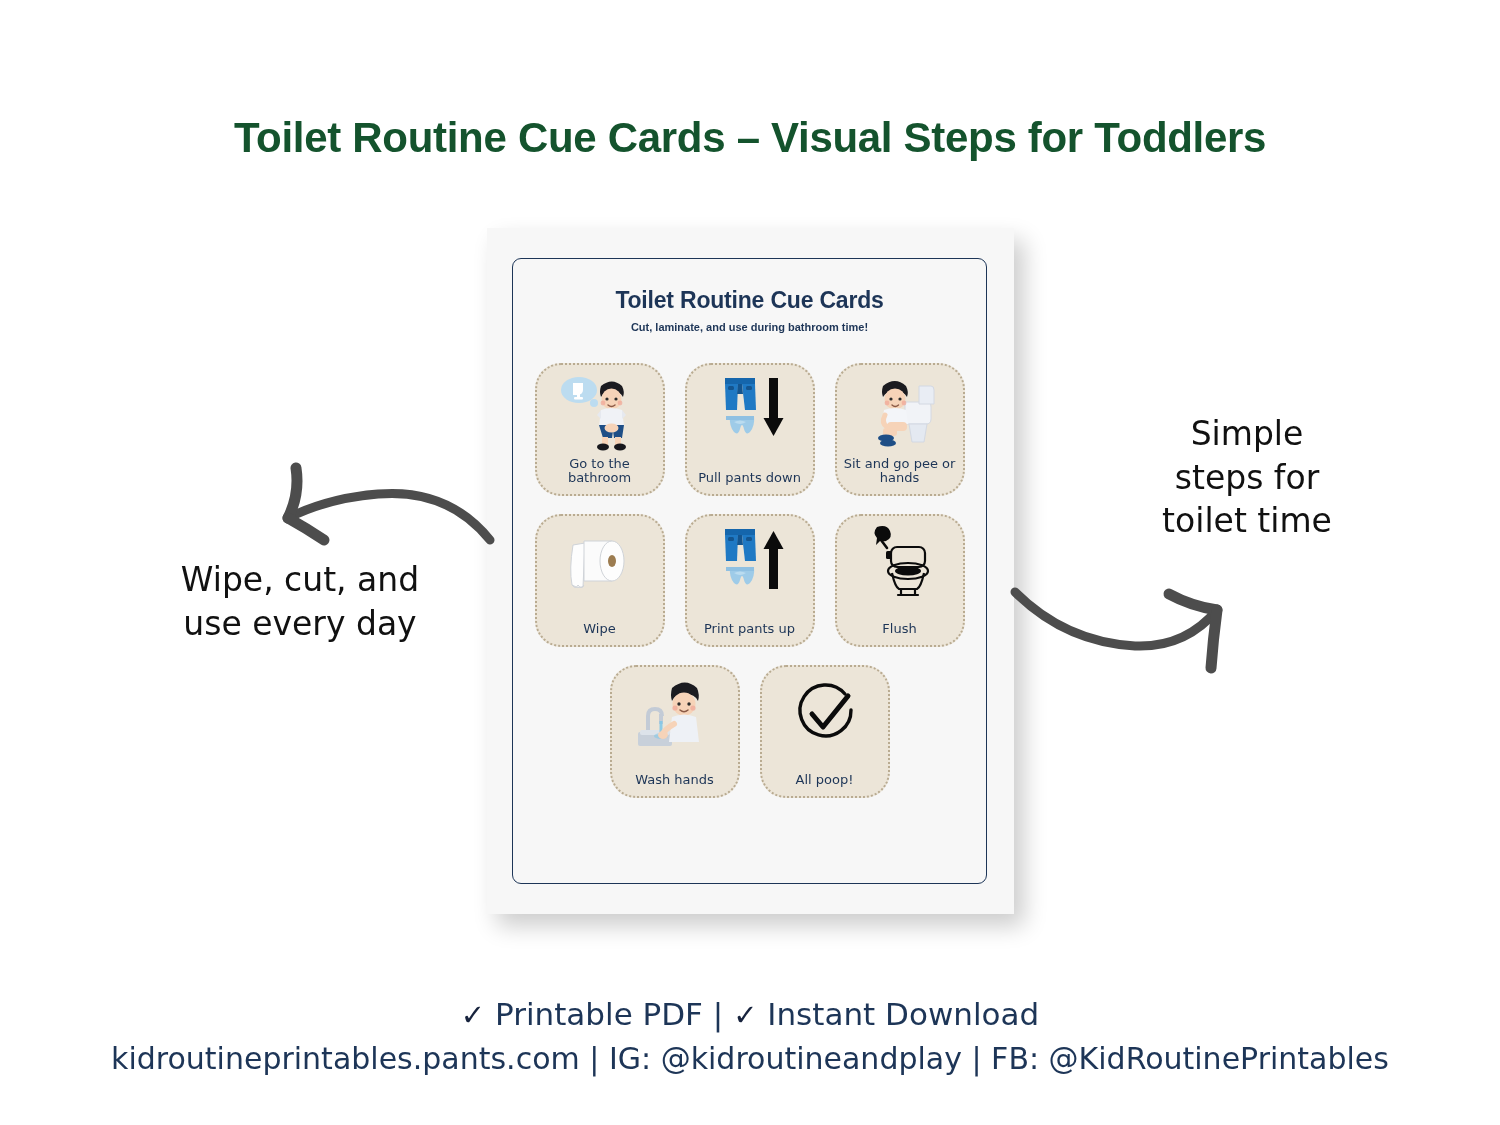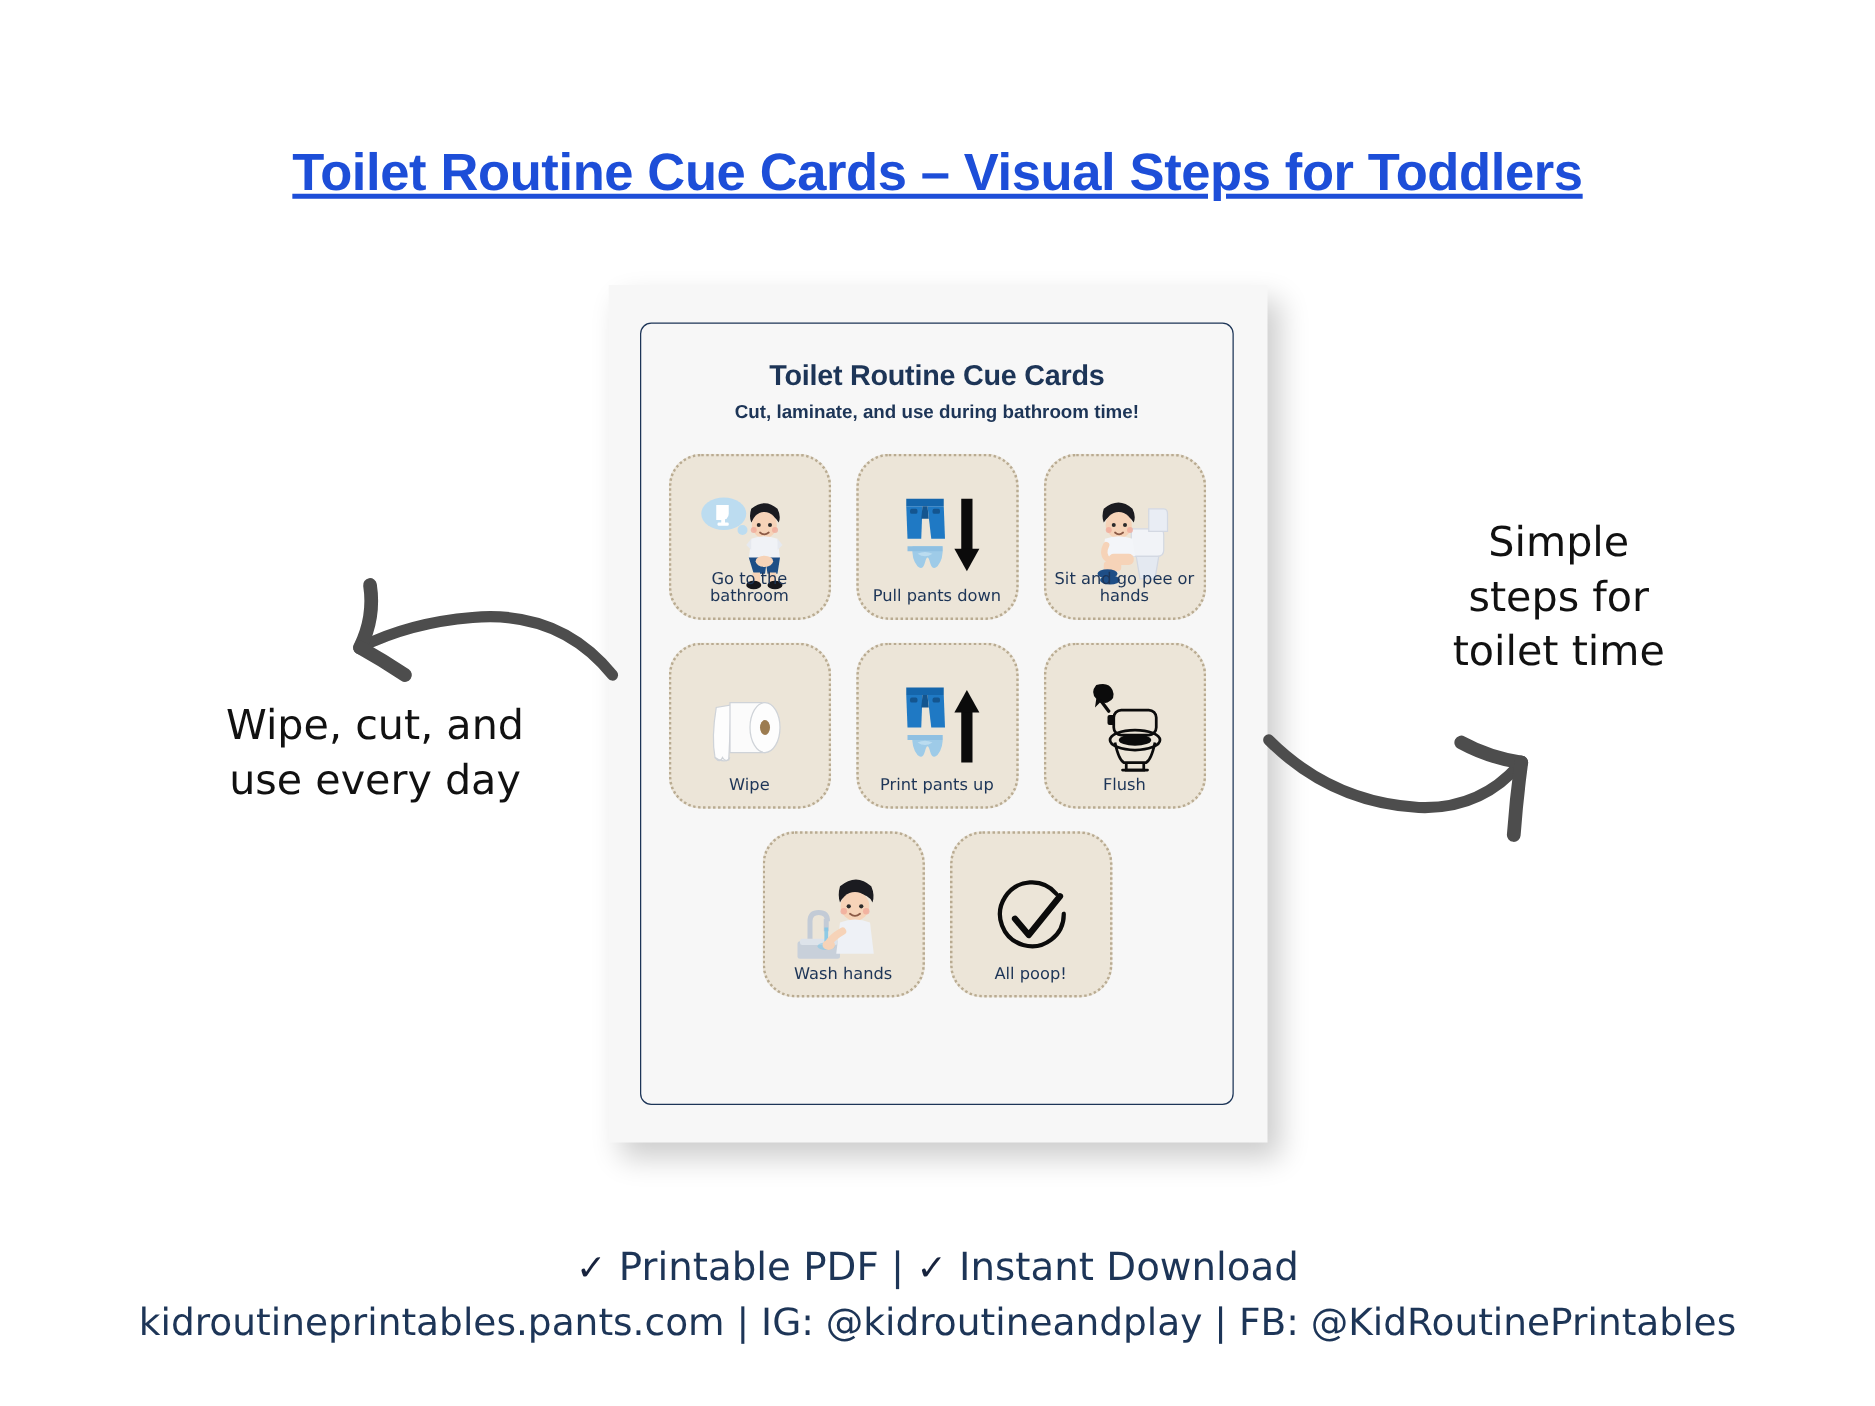--- a/index.html
+++ b/index.html
@@ -18,9 +18,8 @@
     position:absolute;left:0;top:114px;width:1500px;
     text-align:center;
     font-size:42px;font-weight:700;letter-spacing:-0.3px;
-    color:#1d4ed8;
+    color:#14532d;
     font-family:"Liberation Sans", sans-serif;
-    text-decoration:underline;
   }
 
   

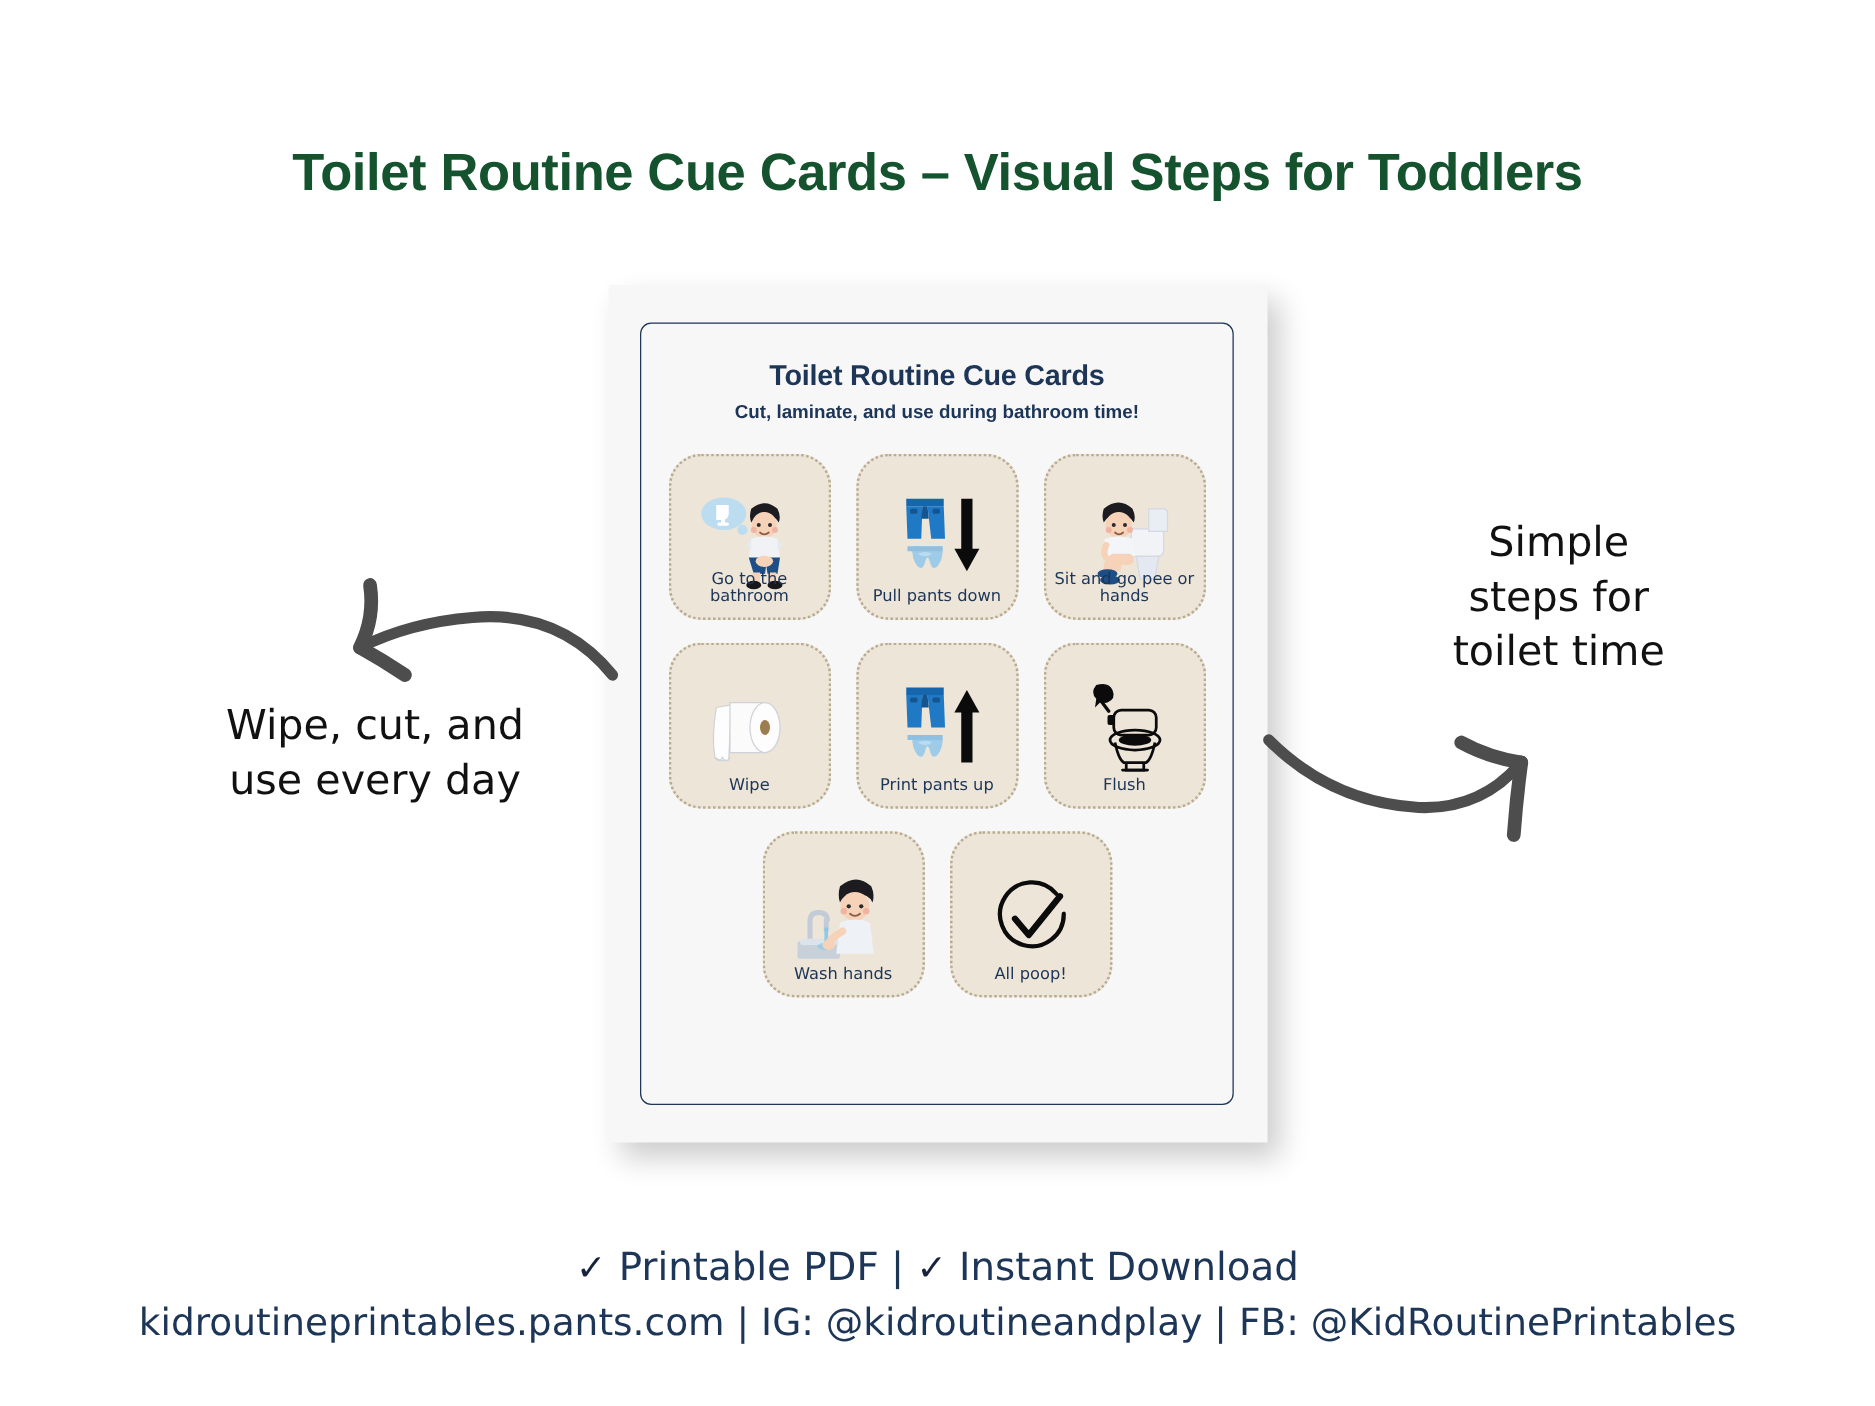--- a/index.html
+++ b/index.html
@@ -43,7 +43,7 @@
   }
   .sheet-sub{
     position:absolute;left:0;top:62px;width:100%;
-    text-align:center;font-size:15px;font-weight:700;color:#1d3557;
+    text-align:center;font-size:11px;font-weight:700;color:#1d3557;
   }
 
   

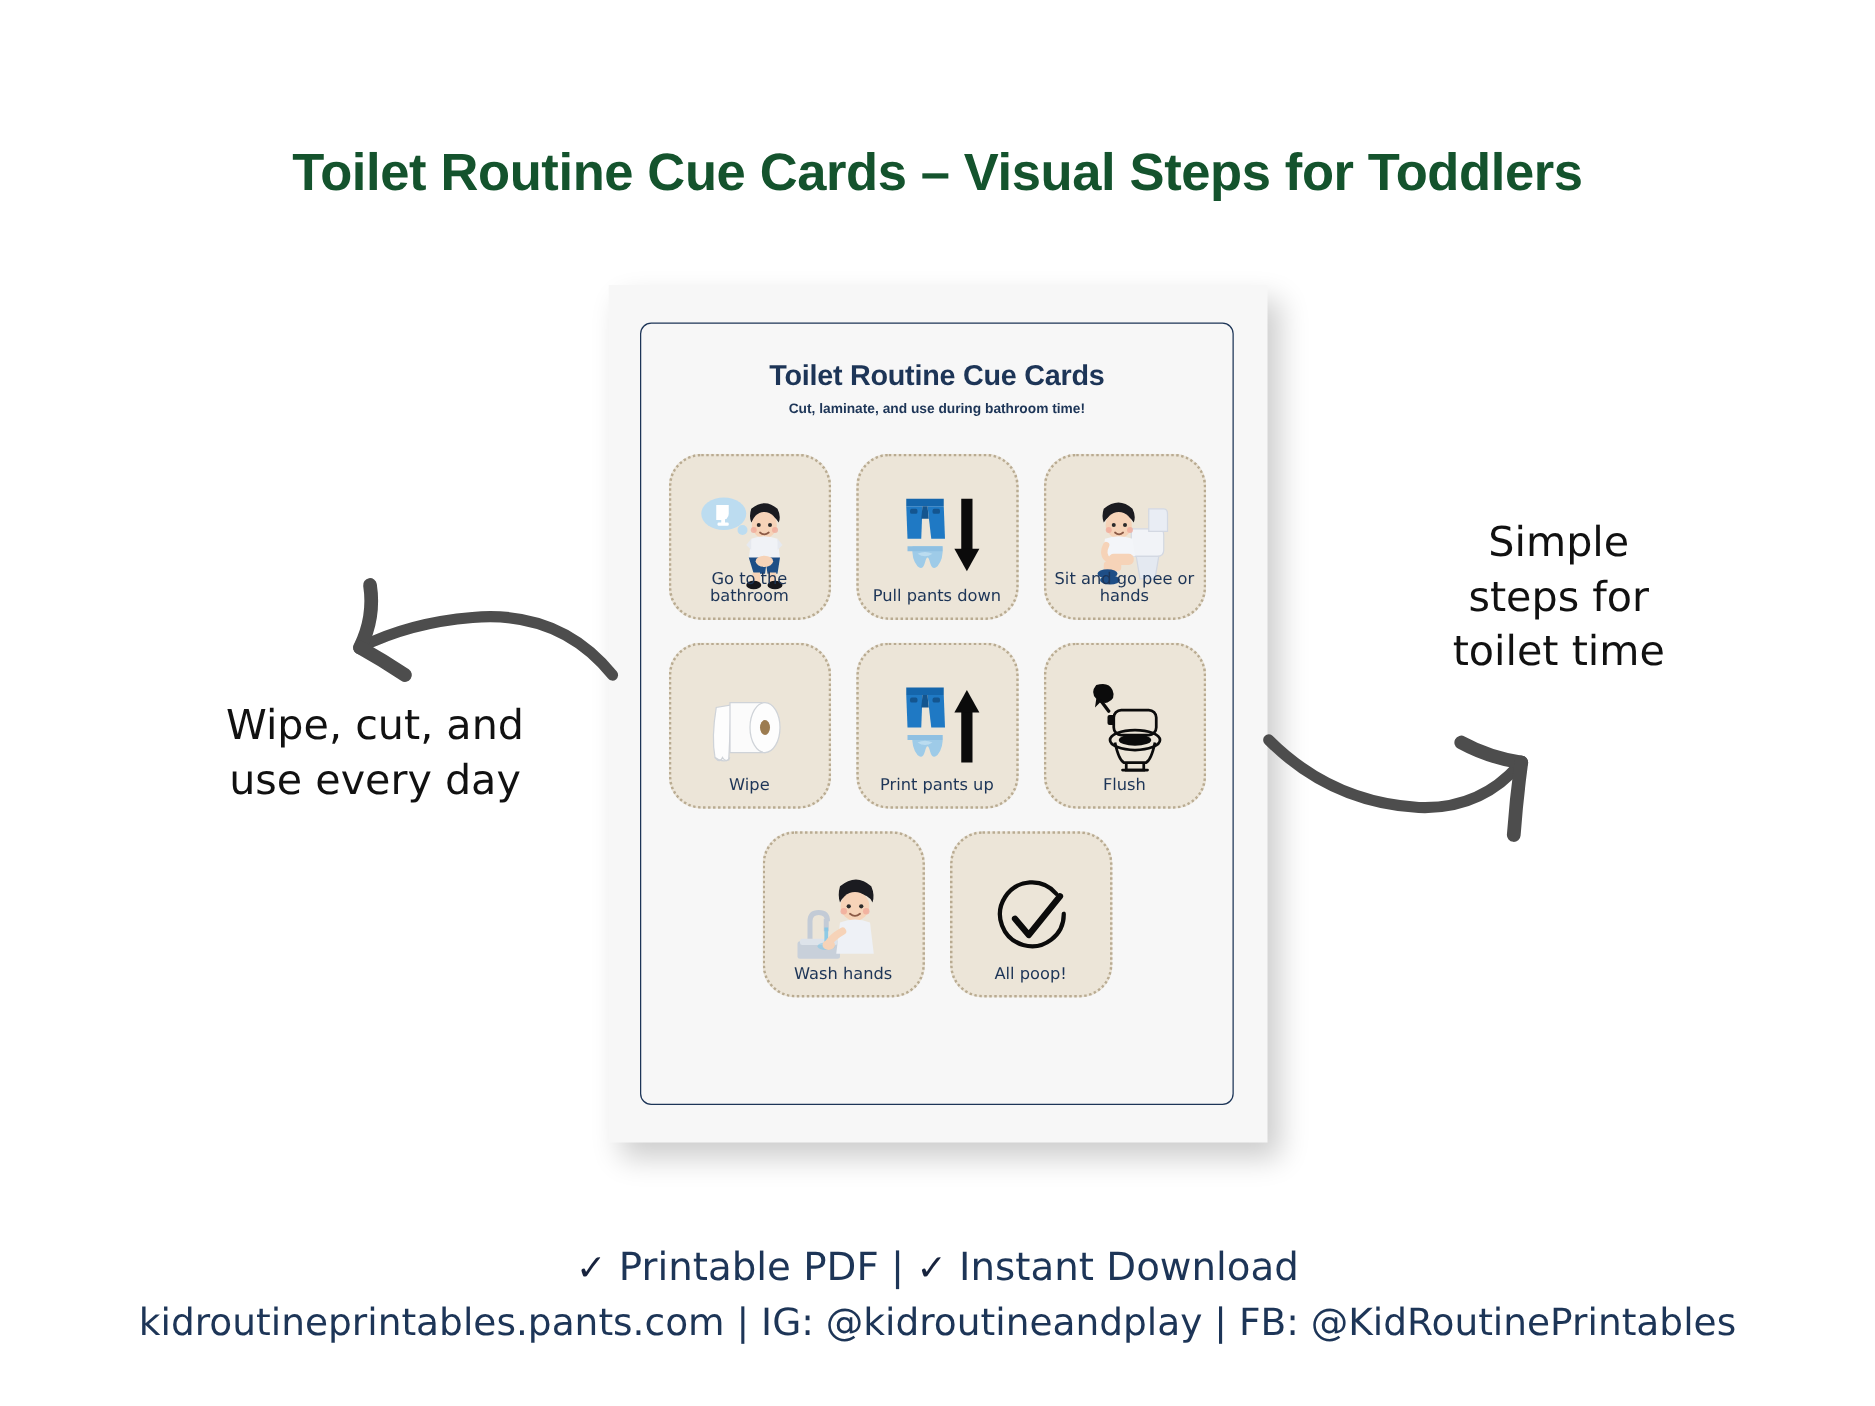--- a/index.html
+++ b/index.html
@@ -58,7 +58,7 @@
     border:2.5px dotted #b9ab91;
     border-radius:26px;
     box-sizing:border-box;
-    display:flex;flex-direction:column;align-items:center;justify-content:center;
+    display:flex;flex-direction:column;align-items:center;justify-content:flex-start;
     padding-top:6px;
     position:relative;
   }

